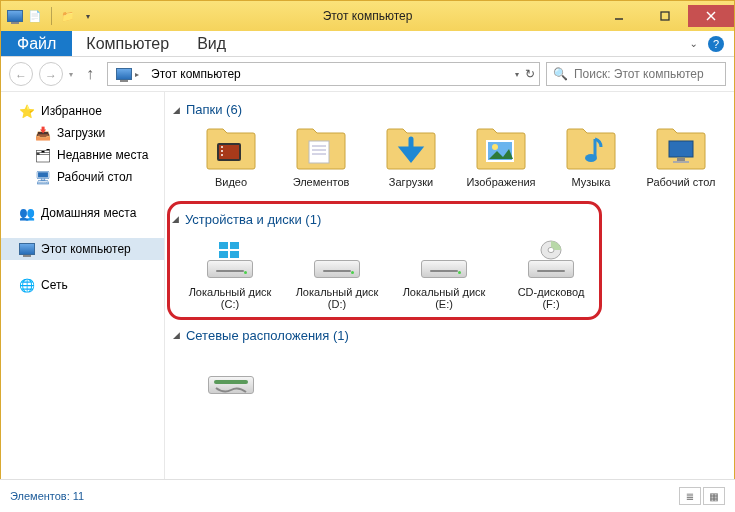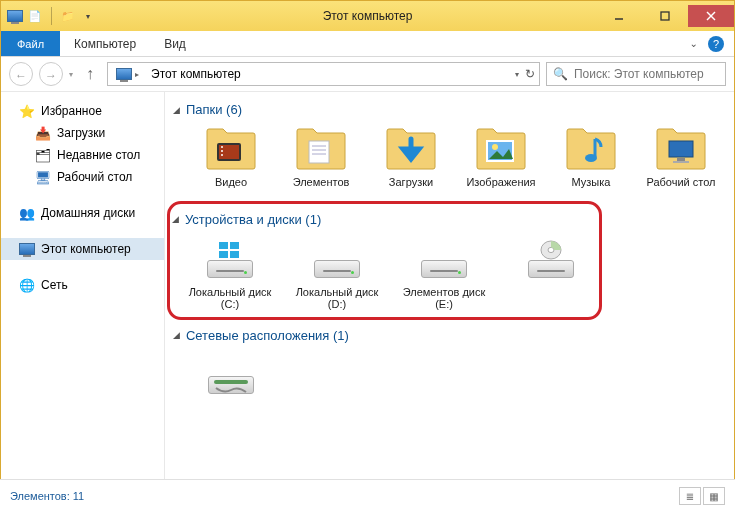--- a/index.html
+++ b/index.html
@@ -19,7 +19,7 @@
 
 
 .ribbon { height: 26px; background: #fff; border-bottom: 1px solid #d9d9d9; display: flex; align-items: stretch; position: relative; }
-.ribbon-file { background: #1979ca; color: #fff; padding: 3px 16px; display: flex; align-items: center; font-size: 11px; }
+.ribbon-file { background: #1979ca; color: #fff; padding: 3px 16px; display: flex; align-items: center; font-size: 16px; }
 .ribbon-tab { padding: 0 14px; display: flex; align-items: center; font-size: 12px; color: #333; }
 .ribbon-right { margin-left: auto; display: flex; align-items: center; gap: 10px; padding-right: 10px; }
 .ribbon-caret { font-size: 10px; color: #555; }

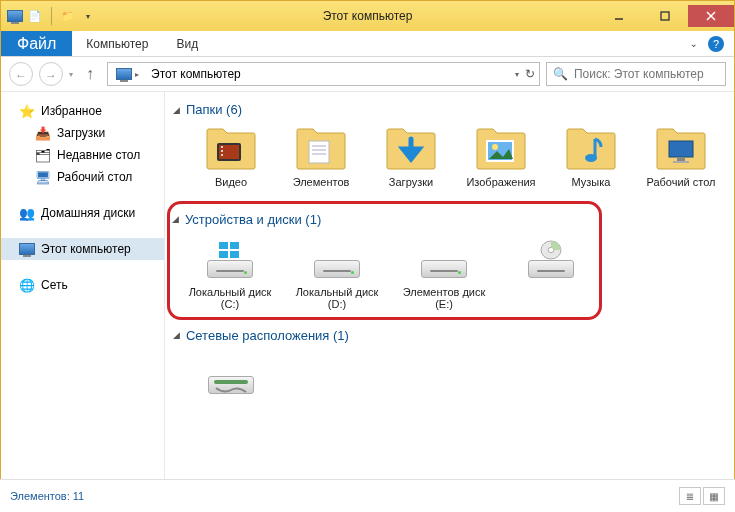--- a/index.html
+++ b/index.html
@@ -20,7 +20,7 @@
 
 .ribbon { height: 26px; background: #fff; border-bottom: 1px solid #d9d9d9; display: flex; align-items: stretch; position: relative; }
 .ribbon-file { background: #1979ca; color: #fff; padding: 3px 16px; display: flex; align-items: center; font-size: 16px; }
-.ribbon-tab { padding: 0 14px; display: flex; align-items: center; font-size: 12px; color: #333; }
+.ribbon-tab { padding: 0 14px; display: flex; align-items: center; font-size: 16px; color: #333; }
 .ribbon-right { margin-left: auto; display: flex; align-items: center; gap: 10px; padding-right: 10px; }
 .ribbon-caret { font-size: 10px; color: #555; }
 .ribbon-help { width: 16px; height: 16px; border-radius: 50%; background: #1979ca; color: #fff; font-size: 11px; display: flex; align-items: center; justify-content: center; }

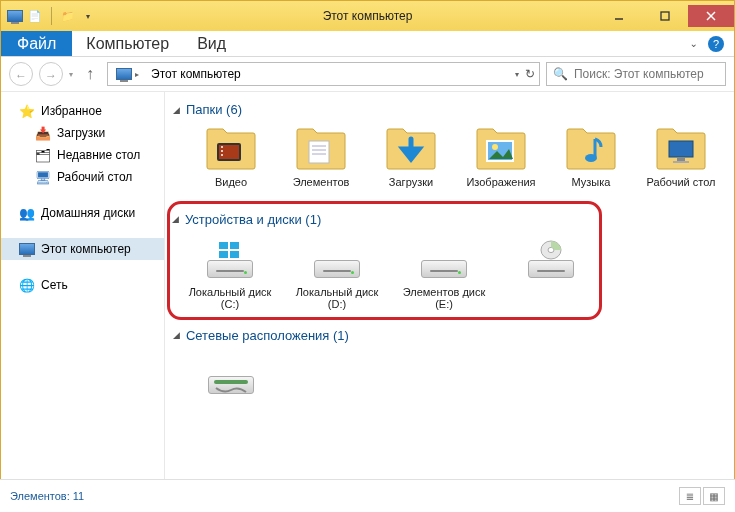--- a/index.html
+++ b/index.html
@@ -160,7 +160,7 @@
         </div>
       <div class="side-item">
           <span class="s-ico">🗂</span>
-          <span>Недавние стол</span>
+          <span>Недавние места</span>
         </div>
       <div class="side-item">
           <span class="s-ico" style="color:#2a6fb8;">🖥</span>

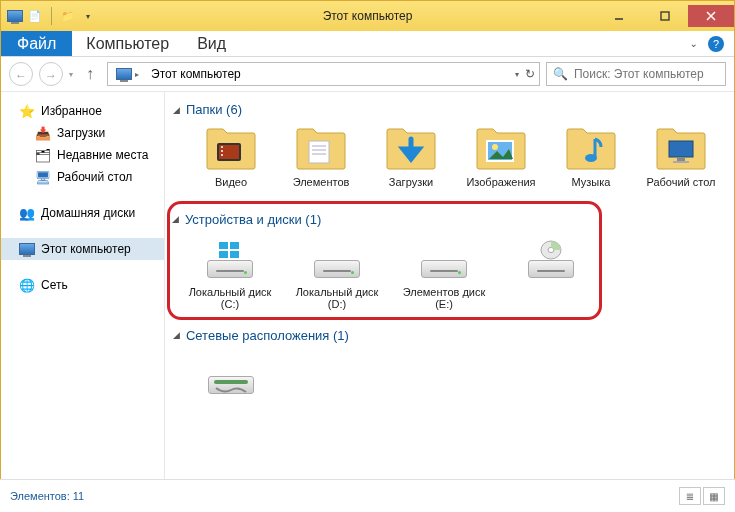--- a/index.html
+++ b/index.html
@@ -170,7 +170,7 @@
     <div class="side-group">
       <div class="side-head">
           <span class="s-ico">👥</span>
-          <span>Домашняя диски</span>
+          <span>Домашняя места</span>
         </div>
     </div>
     <div class="side-group">

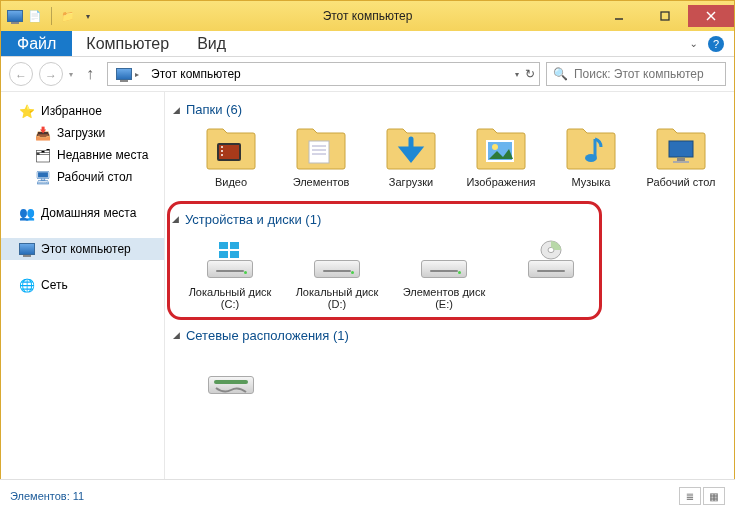--- a/index.html
+++ b/index.html
@@ -307,7 +307,7 @@
                 <div class="drive-led"></div>
               </div>
             </div>
-          <div class="lbl">Элементов диск (E:)</div>
+          <div class="lbl">Локальный диск (E:)</div>
         </div>
         <div class="item">
           <div class="ico">

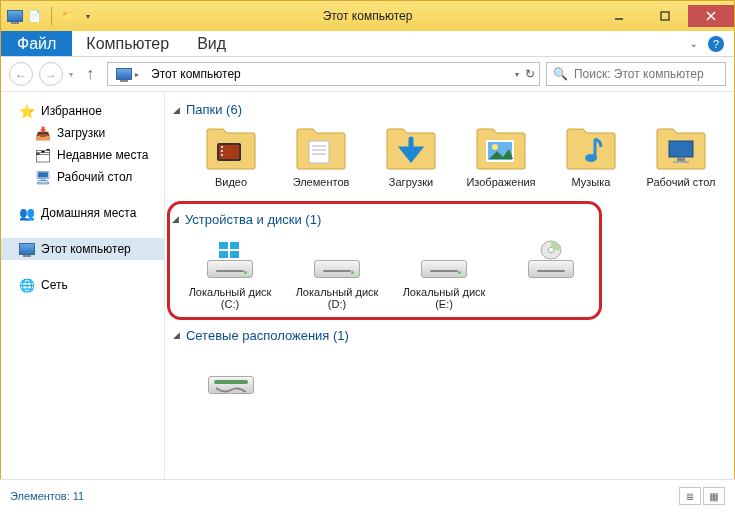--- a/index.html
+++ b/index.html
@@ -321,6 +321,7 @@
                 <div class="drive-slot"></div>
               </div>
             </div>
+          <div class="lbl">CD-дисковод (F:)</div>
         </div>
       </div>
     </div>

